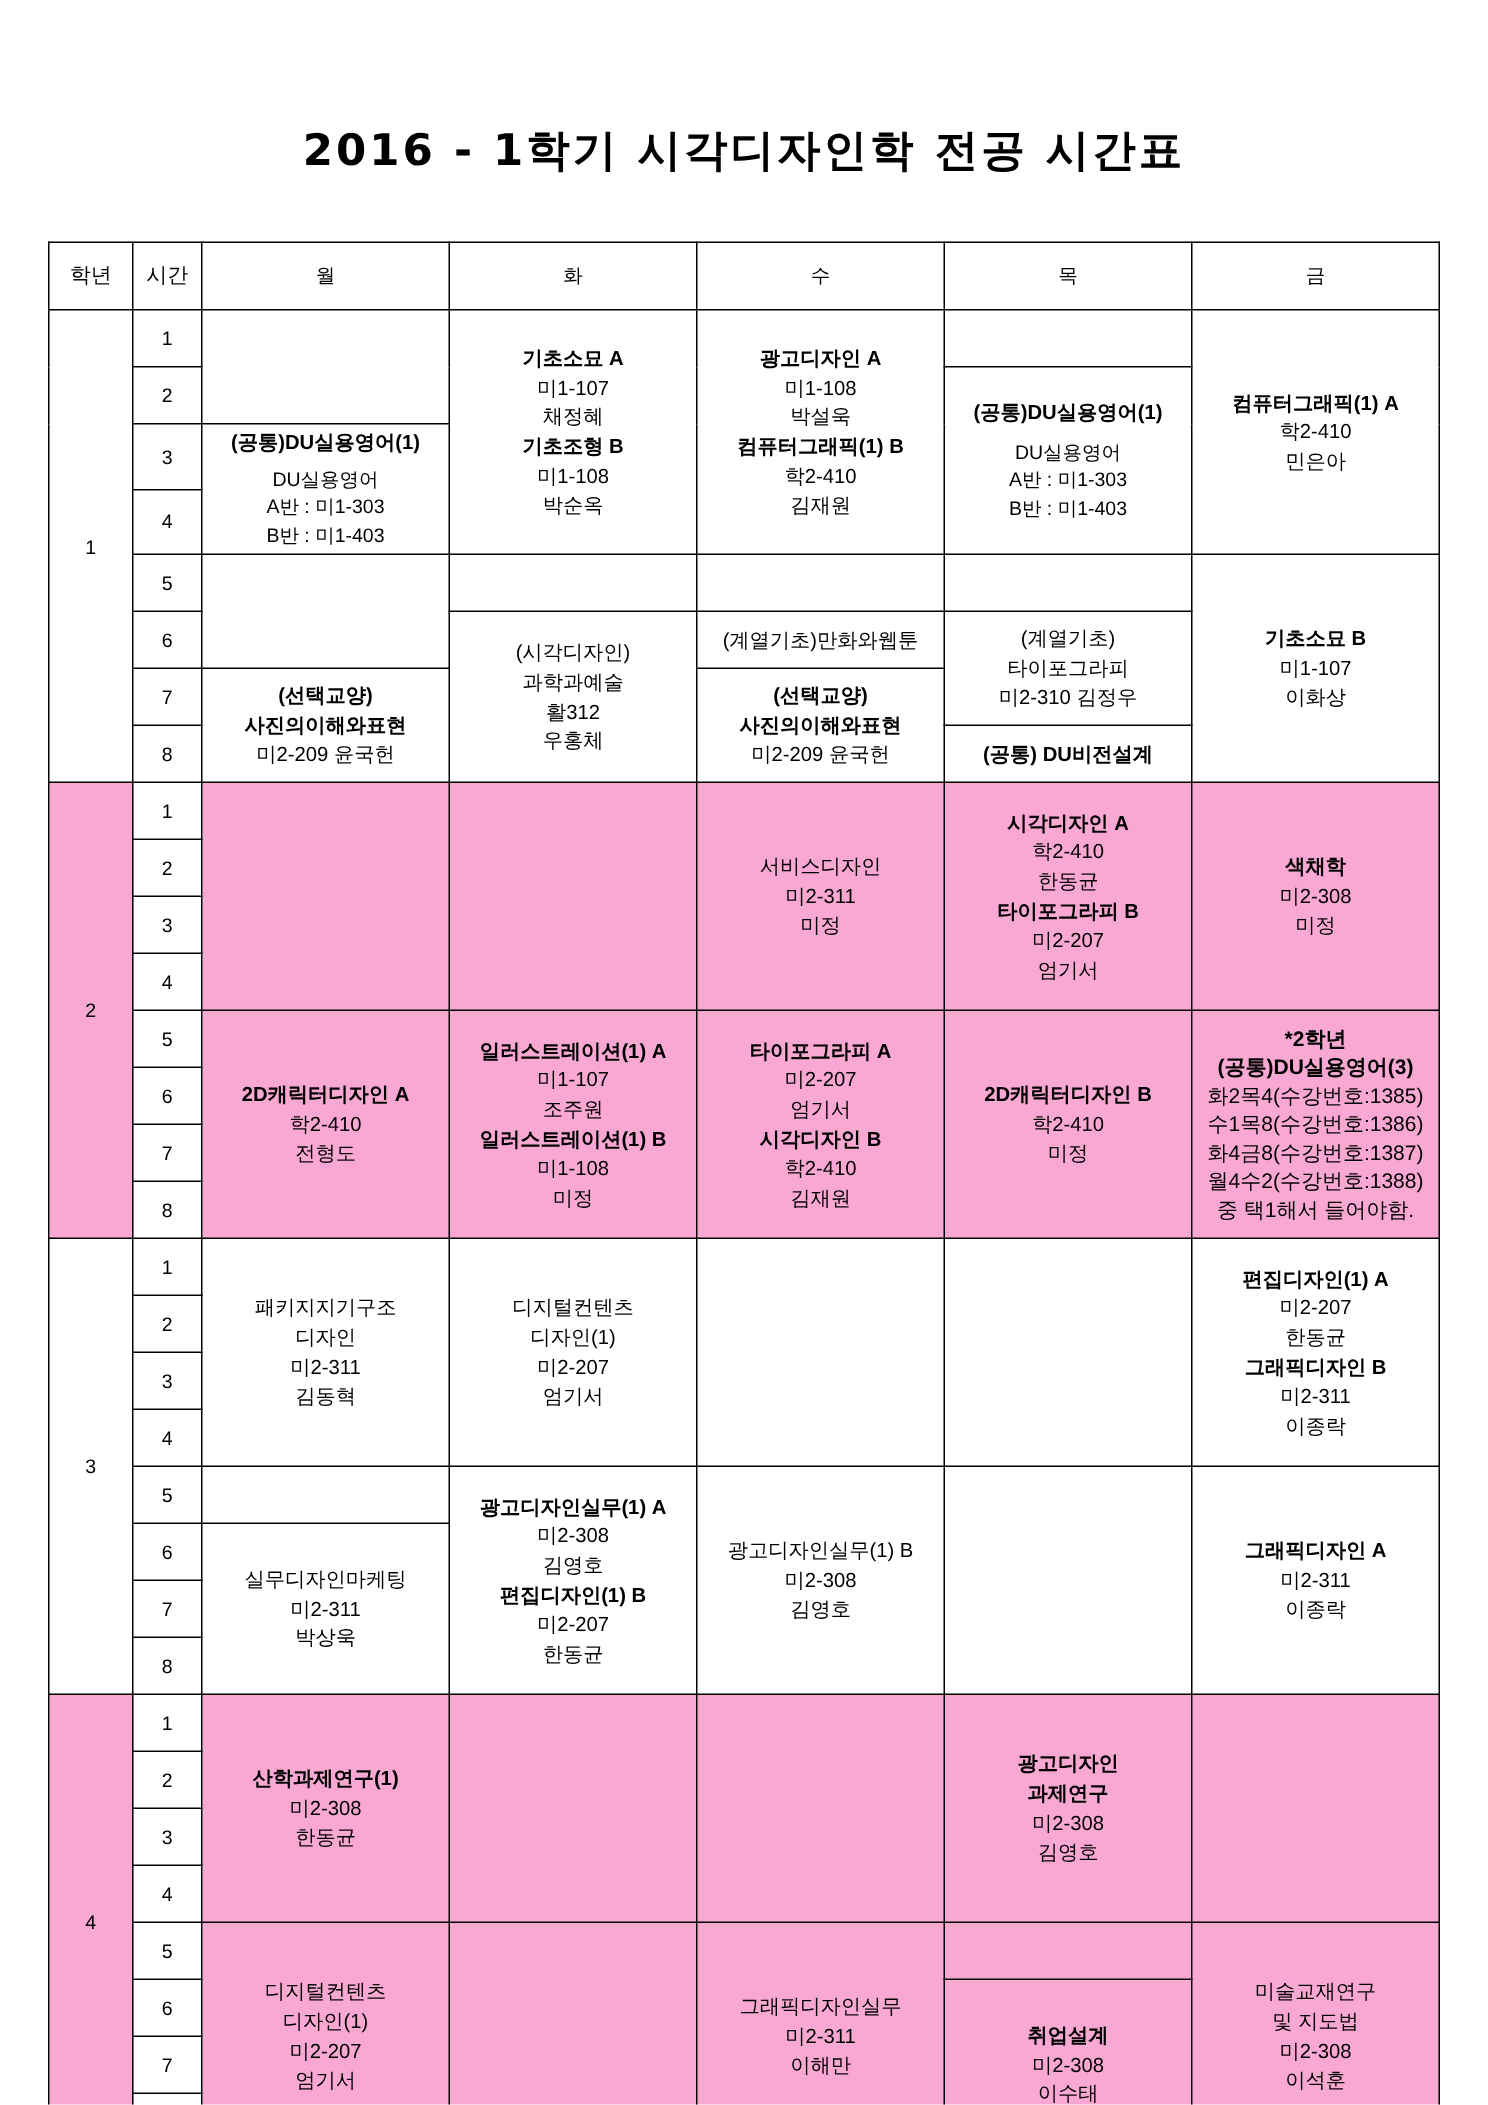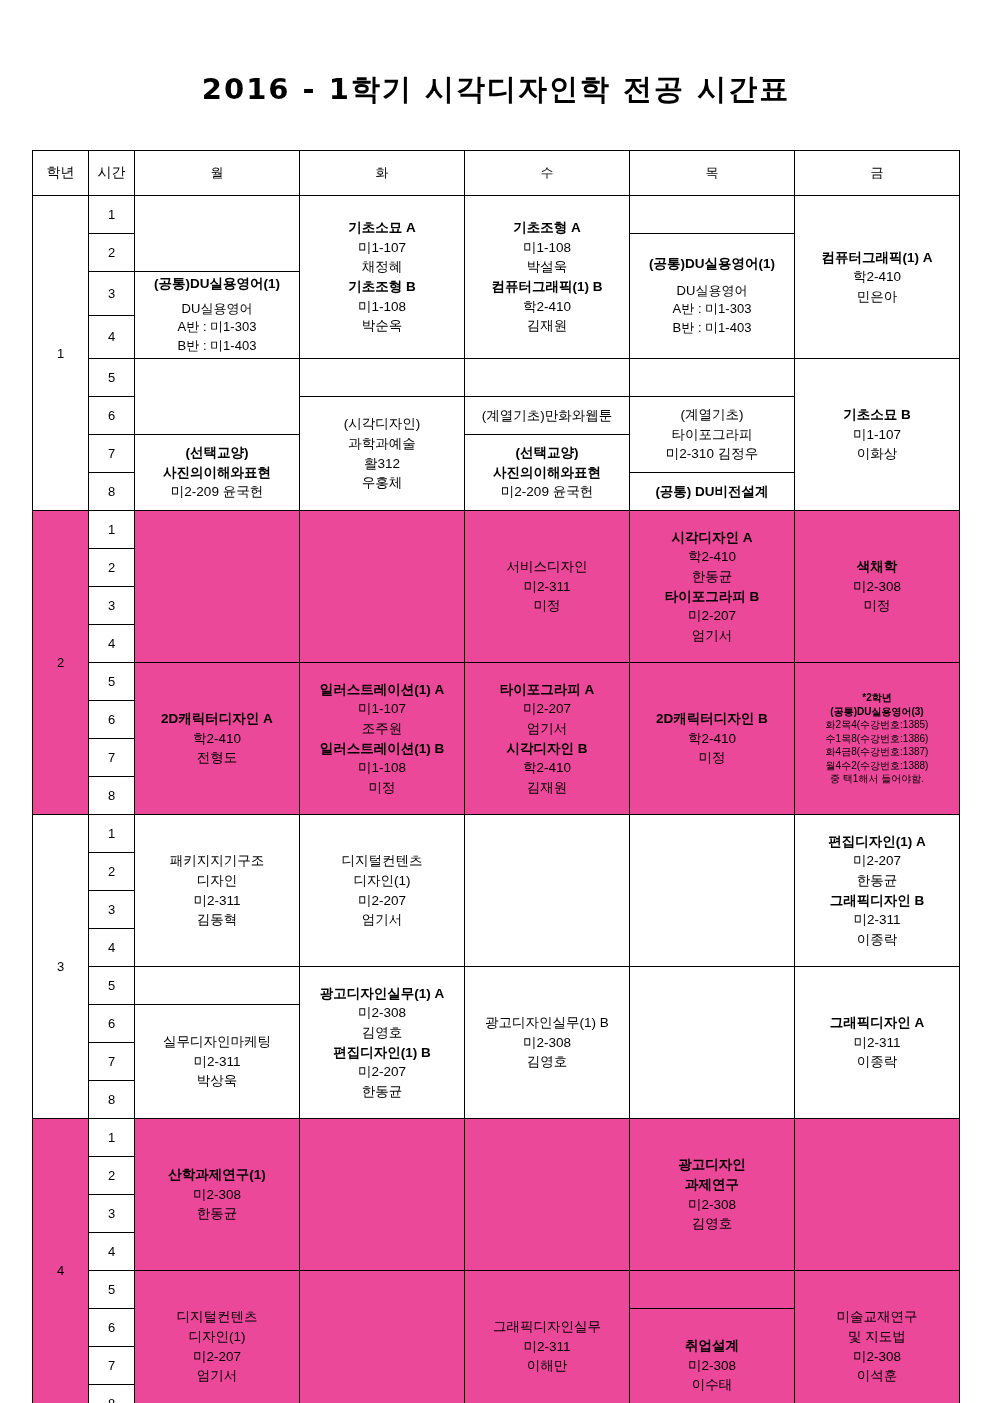--- a/index.html
+++ b/index.html
@@ -18,7 +18,7 @@
     width: 992px;
     height: 1125px;
     box-sizing: border-box;
-    padding: 2px;
+    padding: 13px;
     position: relative;
   }
   .title {

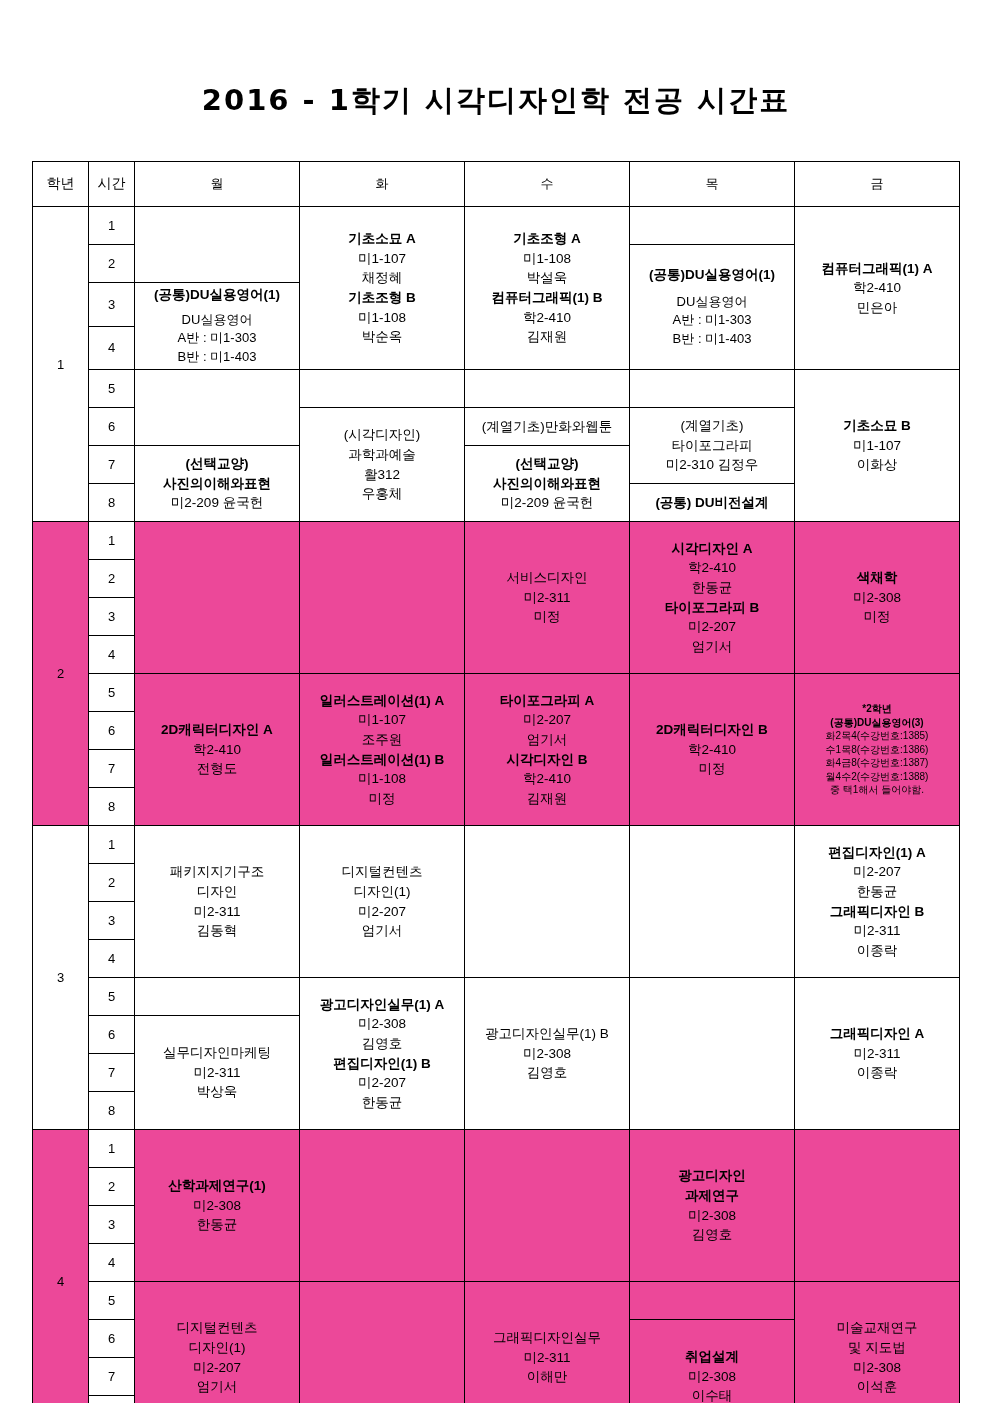--- a/index.html
+++ b/index.html
@@ -121,7 +121,7 @@
 
         <td rowspan="4">
           <div class="cellwrap">
-            <div class="b">기초조형 A</div>
+            <div class="b">광고디자인 A</div>
             <div>미1-108</div>
             <div>박설욱</div>
             <div class="b">컴퓨터그래픽(1) B</div>

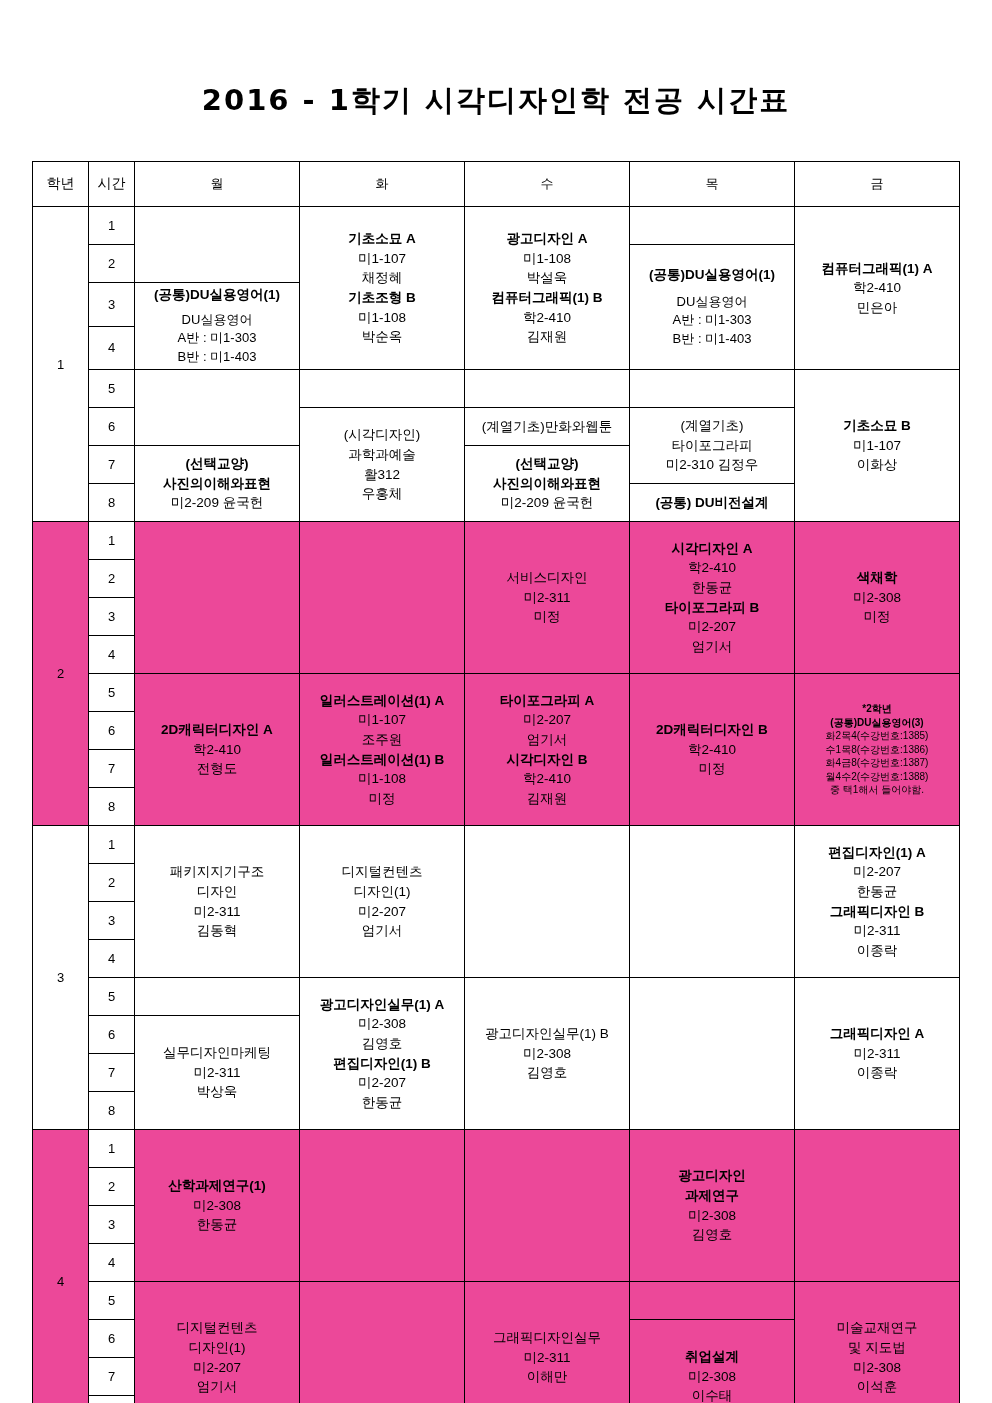--- a/index.html
+++ b/index.html
@@ -61,7 +61,7 @@
     font-size: 14px;
   }
   .shade {
-    background: #ec4899;
+    background: #f9a8d4;
   }
   .cellwrap {
     line-height: 1.45;

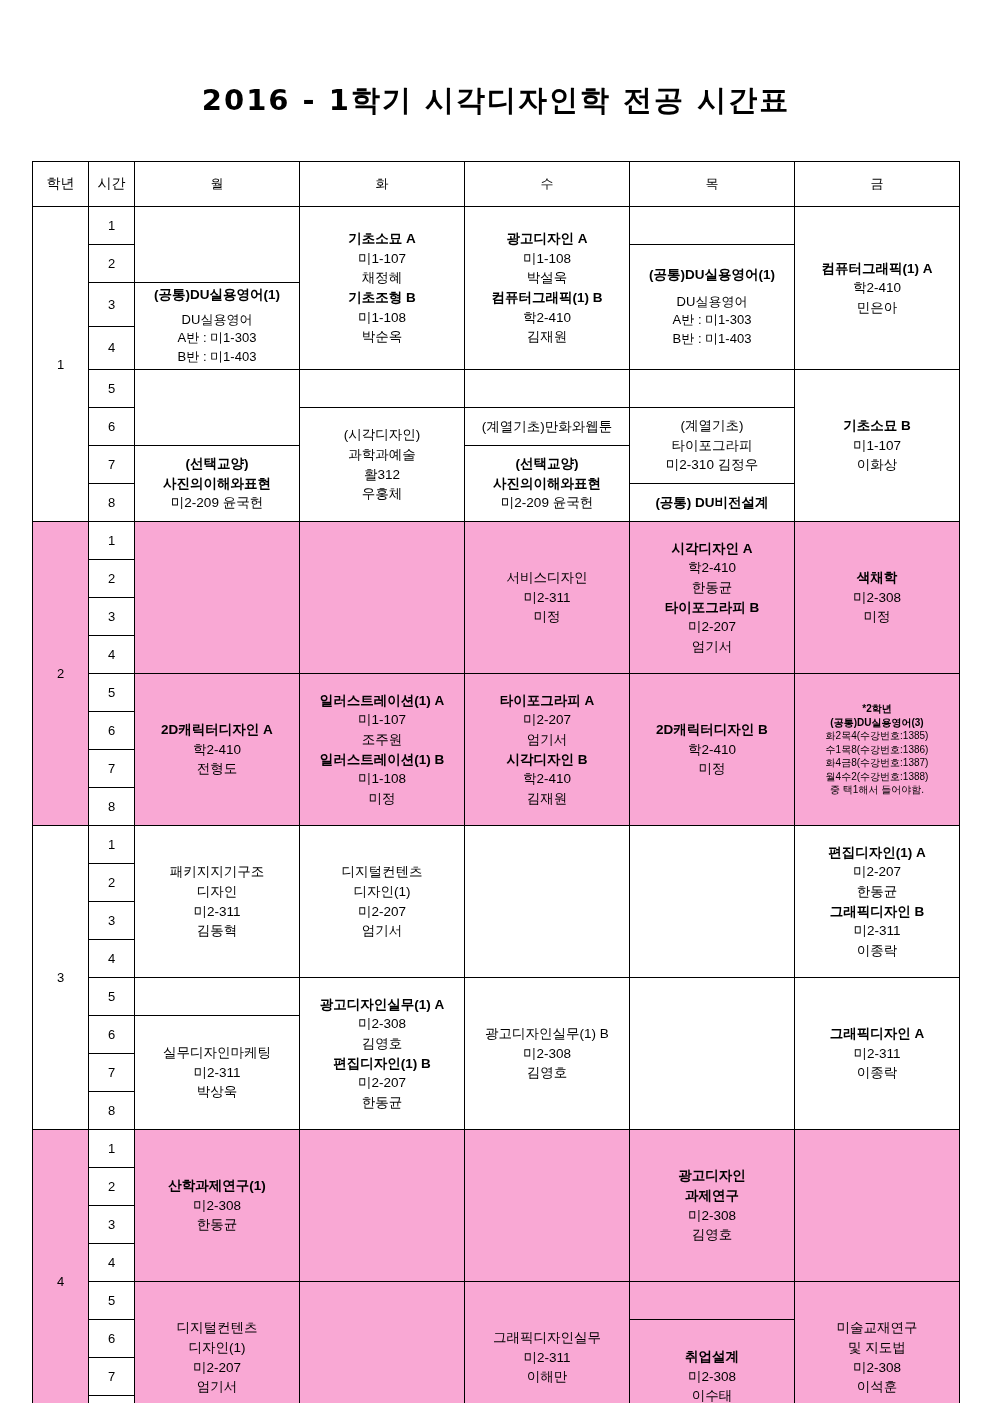--- a/index.html
+++ b/index.html
@@ -70,7 +70,7 @@
   }
   .cellwrap .b { font-weight: bold; }
   .cellwrap .sm { font-size: 13px; }
-  .cellwrap .xs { font-size: 10px; line-height: 1.35; }
+  .cellwrap .xs { font-size: 14px; line-height: 1.35; }
   .blank { }
 </style>
 </head>

